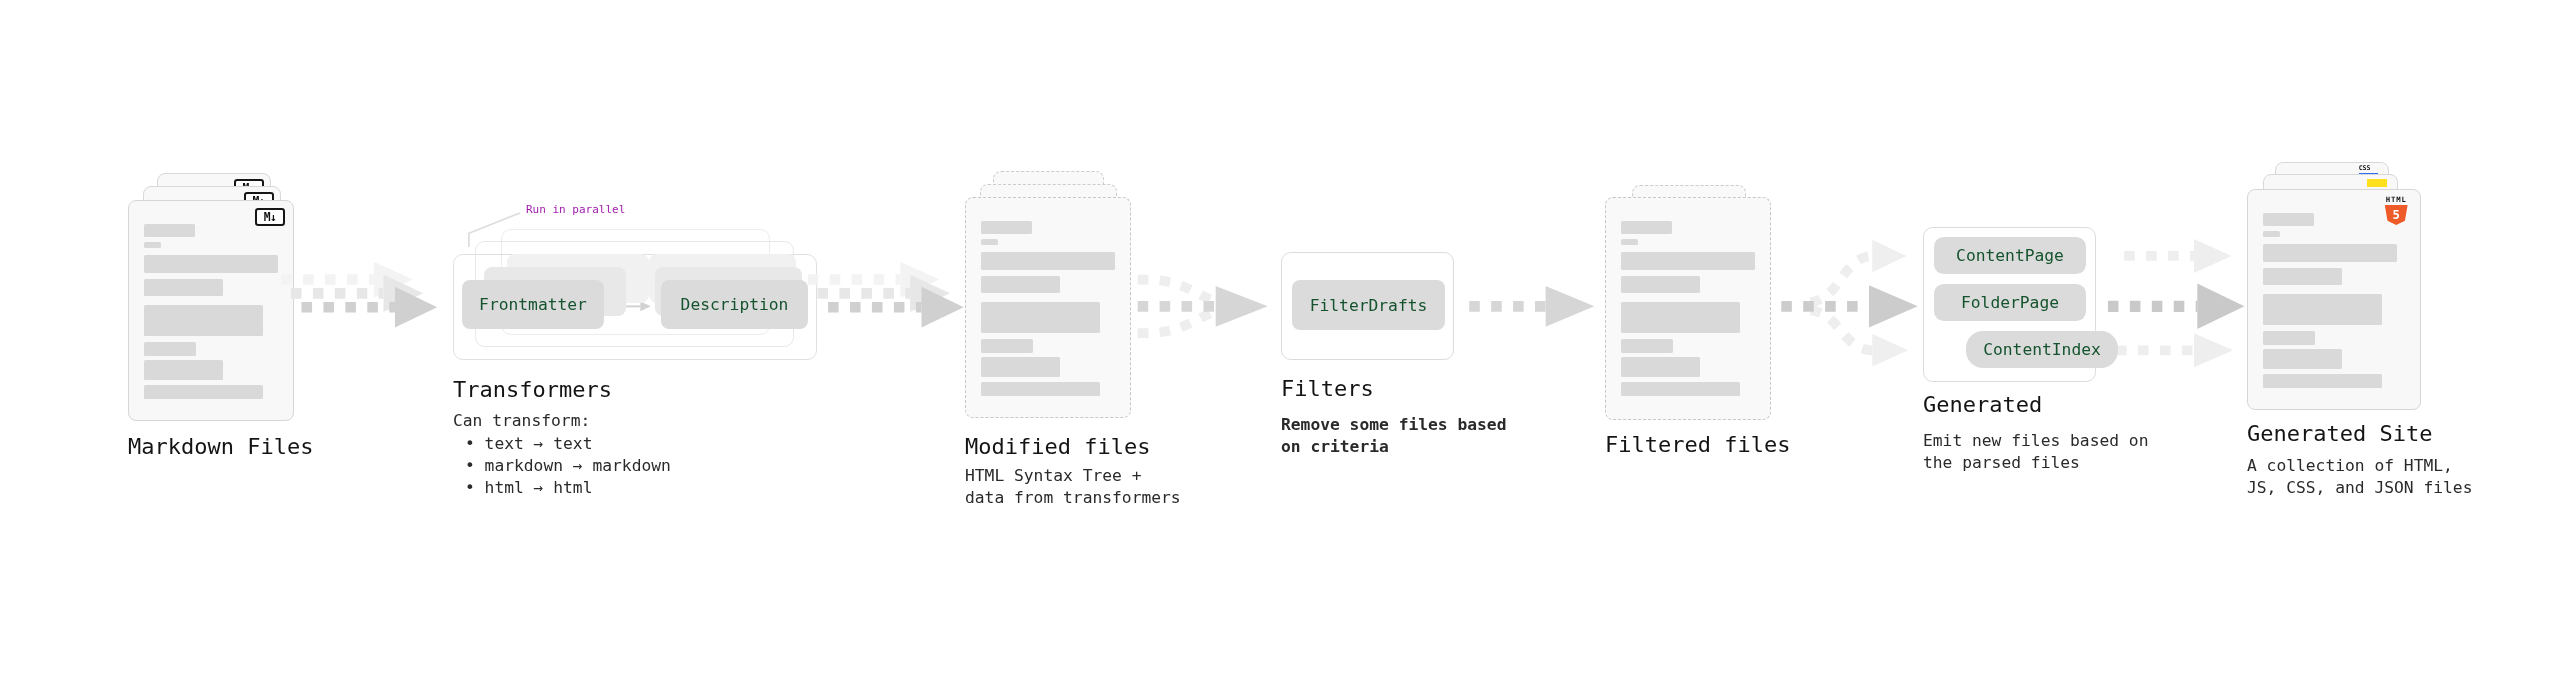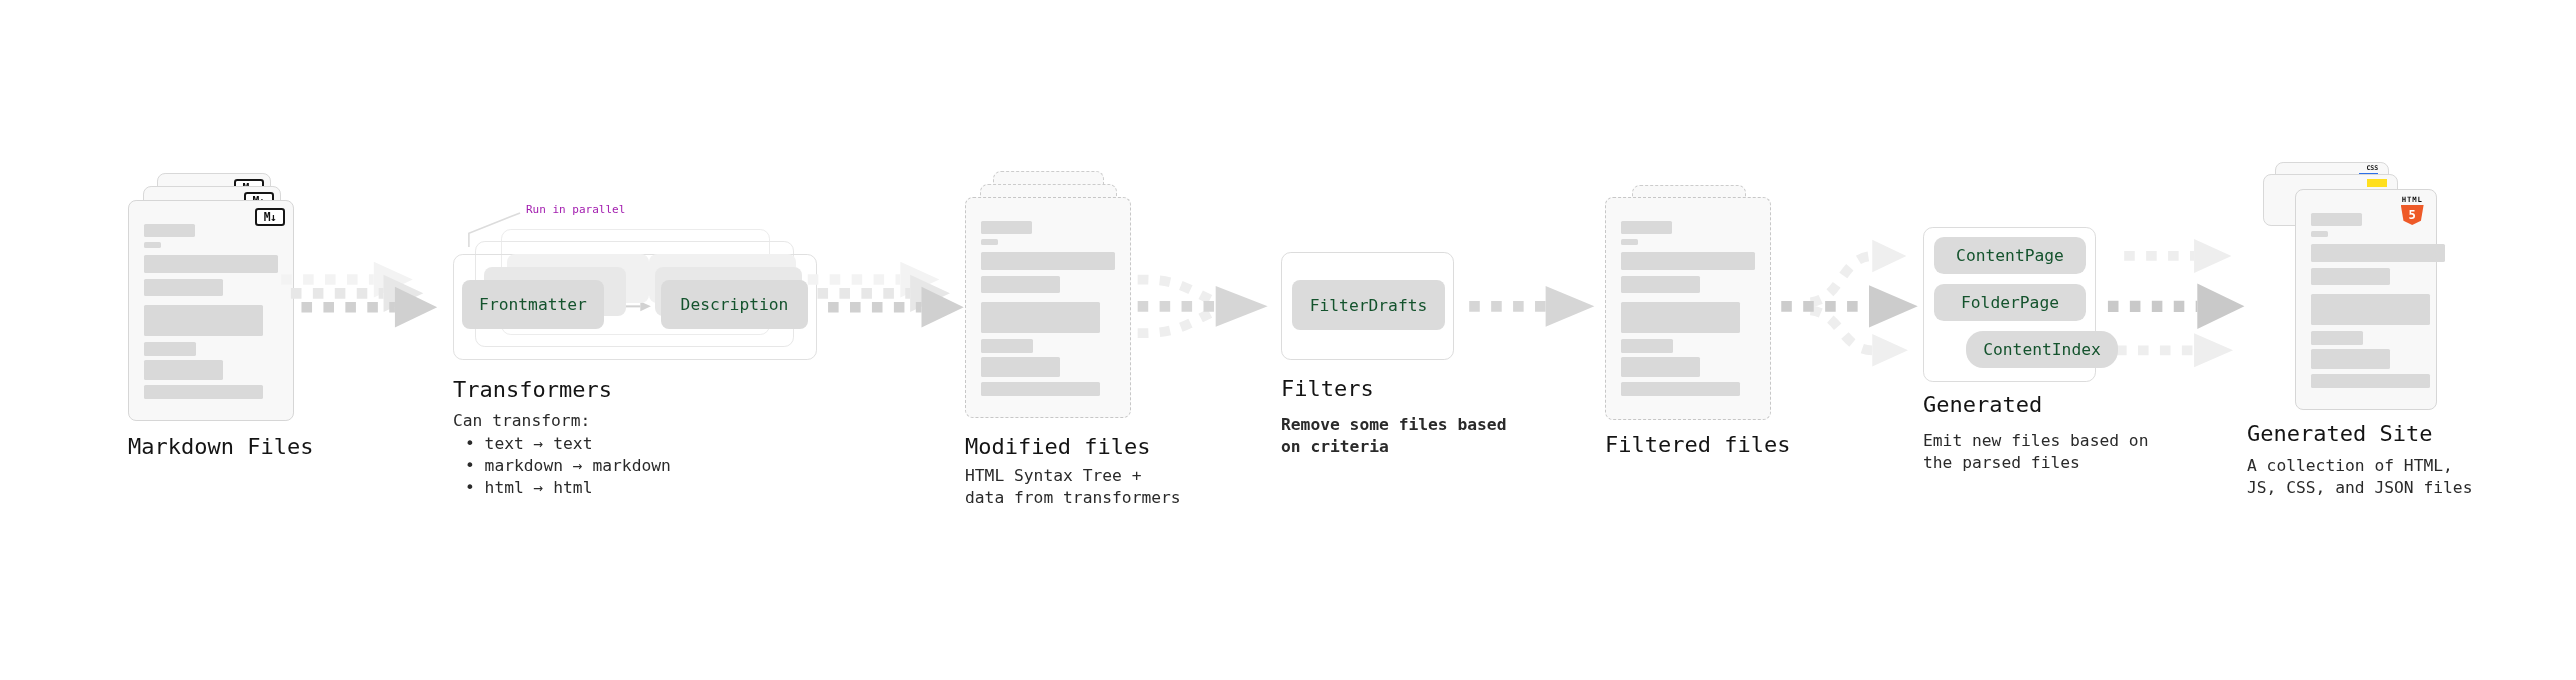--- a/index.html
+++ b/index.html
@@ -29,7 +29,7 @@
        border:2.4px solid #161616;border-radius:3.3px;box-sizing:border-box;
        display:flex;align-items:center;justify-content:center;
        font-size:11.4px;font-weight:bold;color:#111;letter-spacing:-0.8px;}
-  .css-badge{position:absolute;top:2.4px;right:9.8px;width:19.5px;text-align:right;}
+  .css-badge{position:absolute;top:2.4px;right:9.8px;width:19.5px;text-align:left;}
   .css-badge .txt{font-size:6.5px;font-weight:bold;color:#111;line-height:6.5px;}
   .css-badge .bar-u{height:2.4px;background:#2c6fe8;margin-top:0.8px;}
   .js-badge{position:absolute;top:4.1px;right:9.8px;width:20.3px;height:8.1px;background:#ffdf1e;}

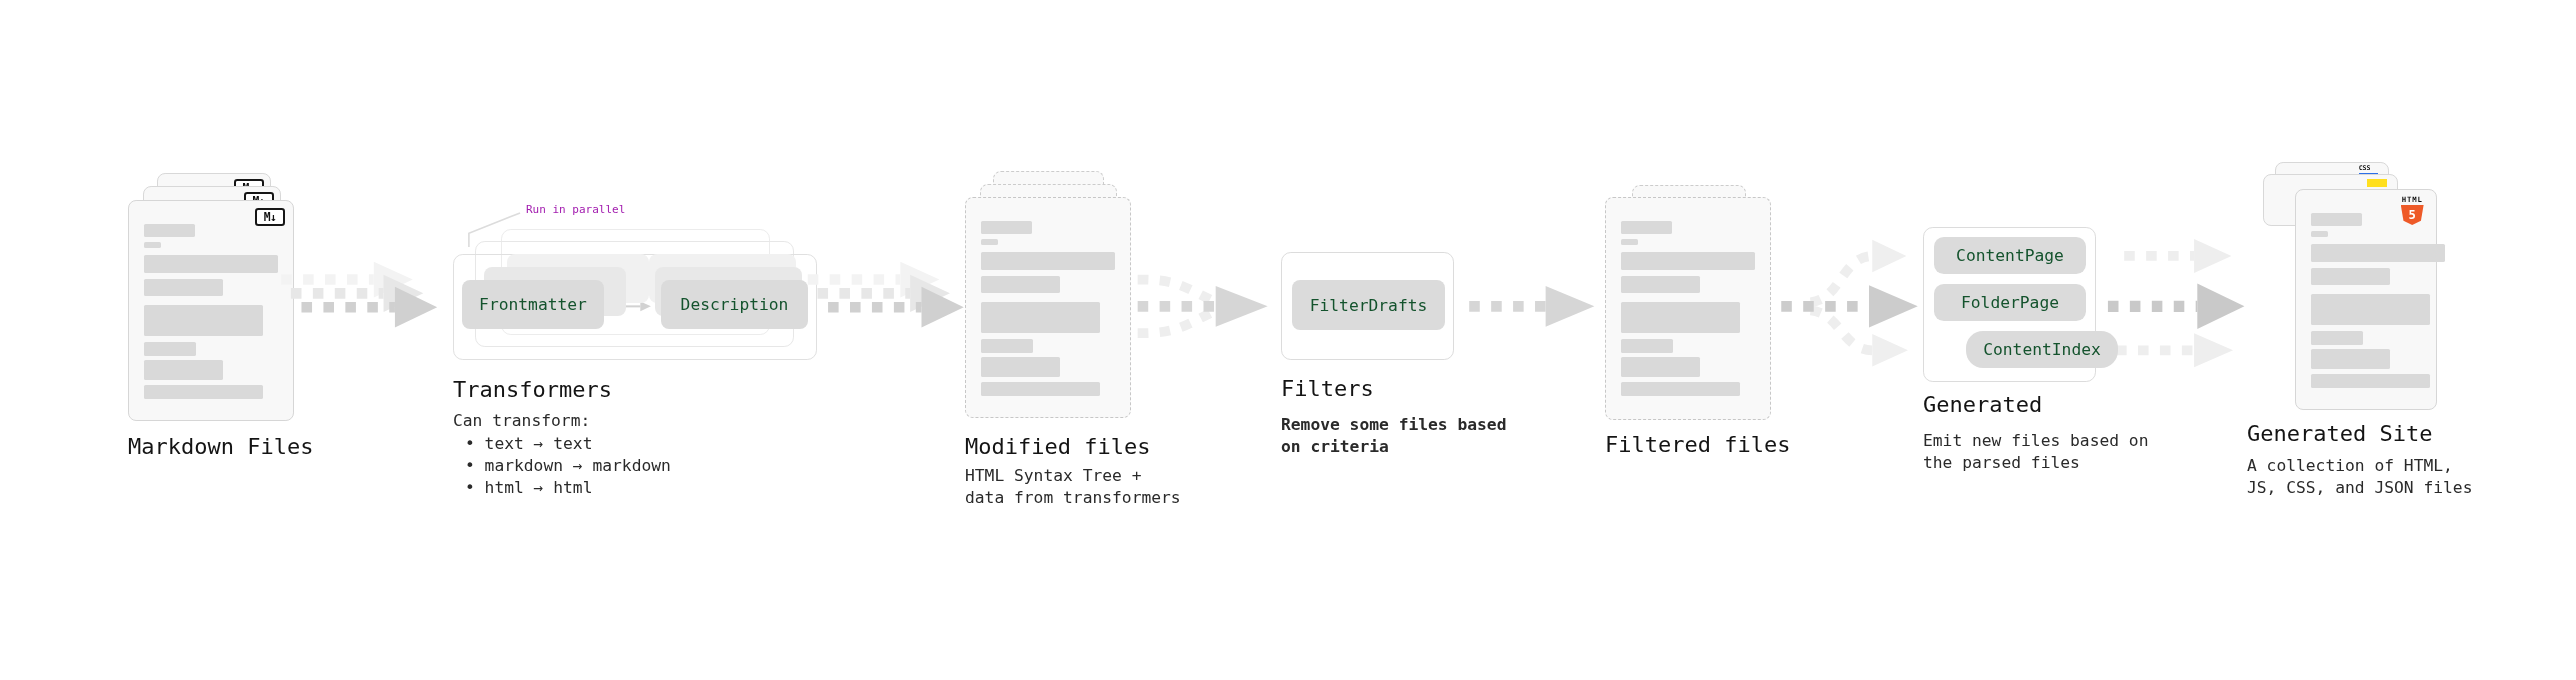--- a/index.html
+++ b/index.html
@@ -257,7 +257,7 @@
     <div class="doc-back" style="left:2263px;top:174px;width:135px;">
       <div class="js-badge"></div>
     </div>
-    <div class="doc" style="left:2247px;top:189px;width:142px;margin-left:48px;">
+    <div class="doc" style="left:2247px;top:189px;width:174px;">
       <div class="html5-badge">
         <div class="txt">HTML</div>
         <div class="html5-shield">

